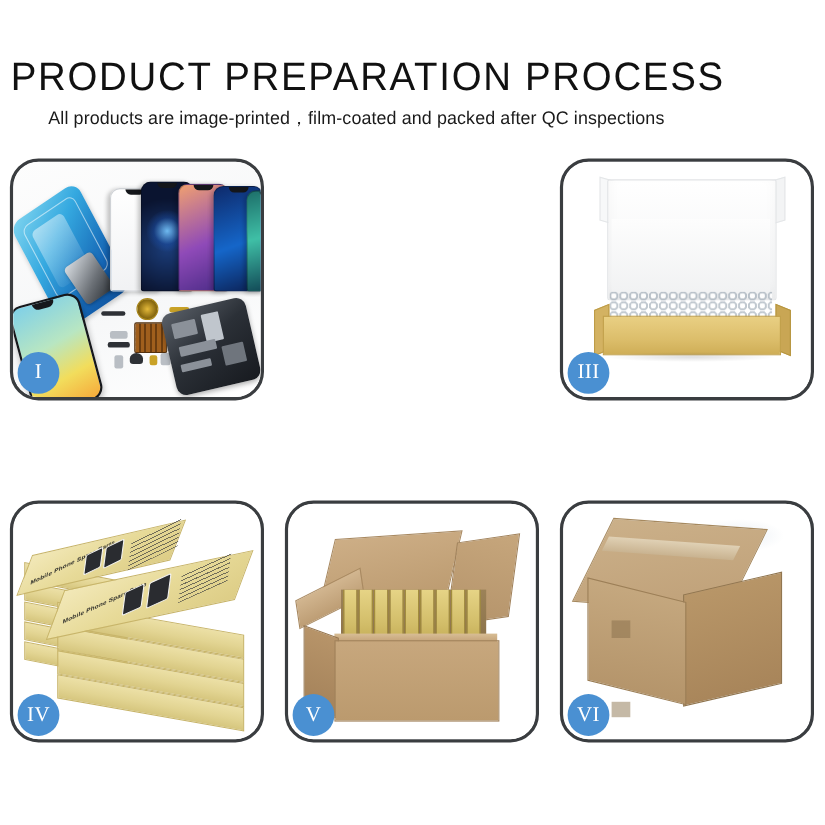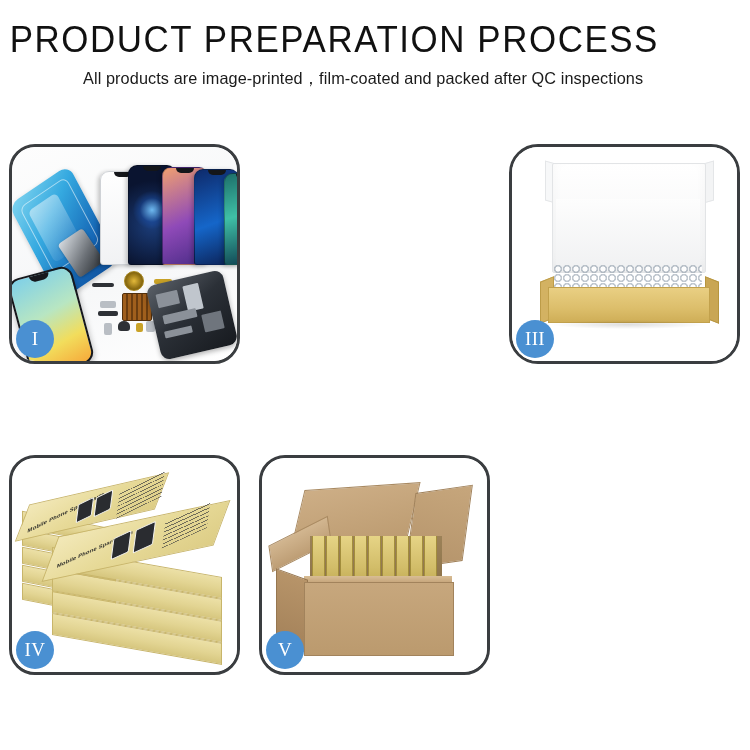--- a/index.html
+++ b/index.html
@@ -18,8 +18,8 @@
   
   #header {
     width: 648px;
-    padding-top: 20px;
-    text-align: right;
+    padding-top: 50px;
+    text-align: center;
   }
   #page-title {
     font-family: "Liberation Sans", sans-serif;

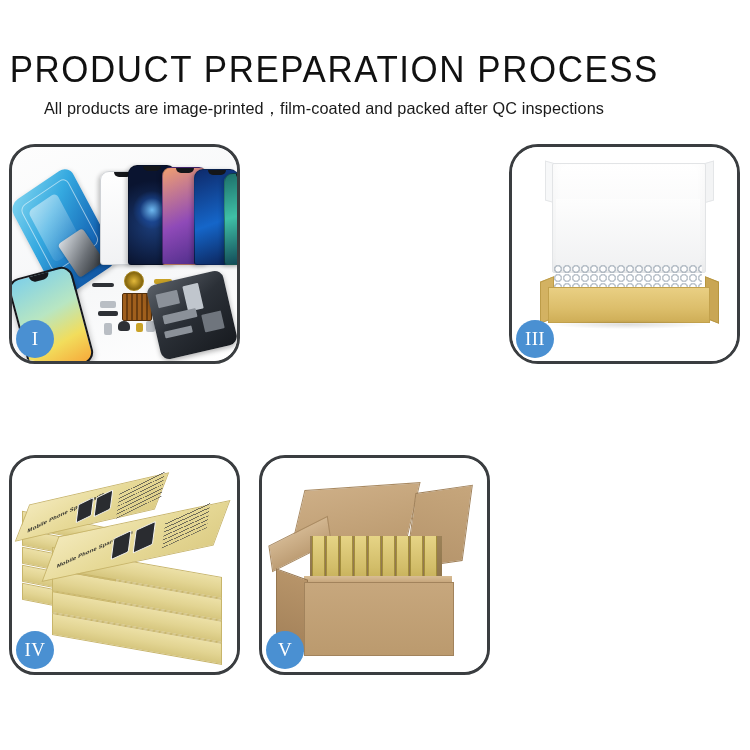--- a/index.html
+++ b/index.html
@@ -69,7 +69,7 @@
   }
   .p1 { left: 9px;   top: 0px;   }
   .p2 { left: 259px; top: 0px;   }
-  .p3 { left: 509px; top: 0px; border-radius: 29px;   }
+  .p3 { left: 509px; top: 0px;   }
   .p4 { left: 9px;   top: 311px; }
   .p5 { left: 259px; top: 311px; }
   .p6 { left: 509px; top: 311px; }

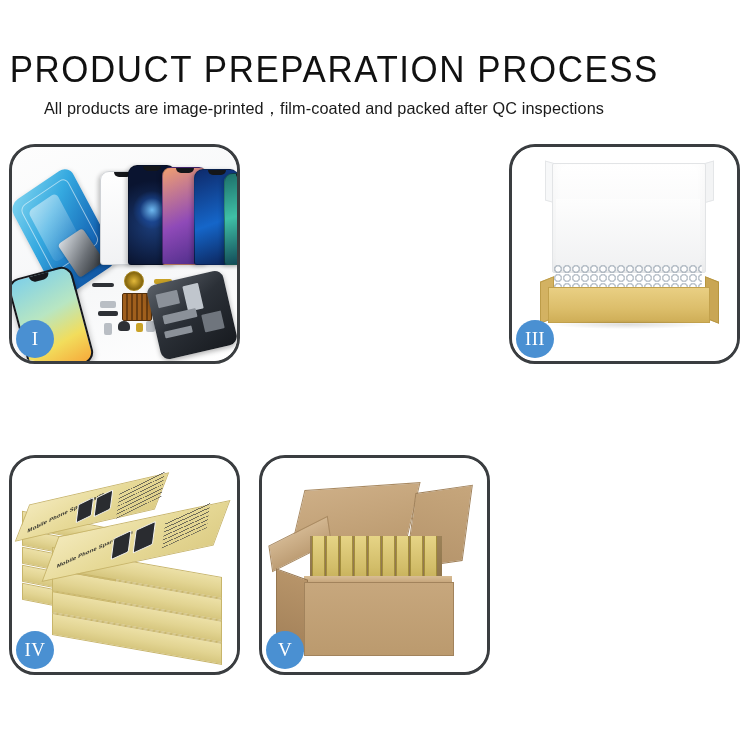--- a/index.html
+++ b/index.html
@@ -503,6 +503,18 @@
     <div class="badge">V</div>
   </div>
 
+  <div class="panel p6">
+    <div class="scene">
+      <div class="sc-glow"></div>
+      <div class="sc-top"></div>
+      <div class="sc-tape"></div>
+      <div class="sc-front-r2"></div>
+      <div class="sc-front-l"></div>
+      <div class="sc-seam"></div>
+      <div class="sc-seam2"></div>
+    </div>
+    <div class="badge">VI</div>
+  </div>
 
 </div>
 

